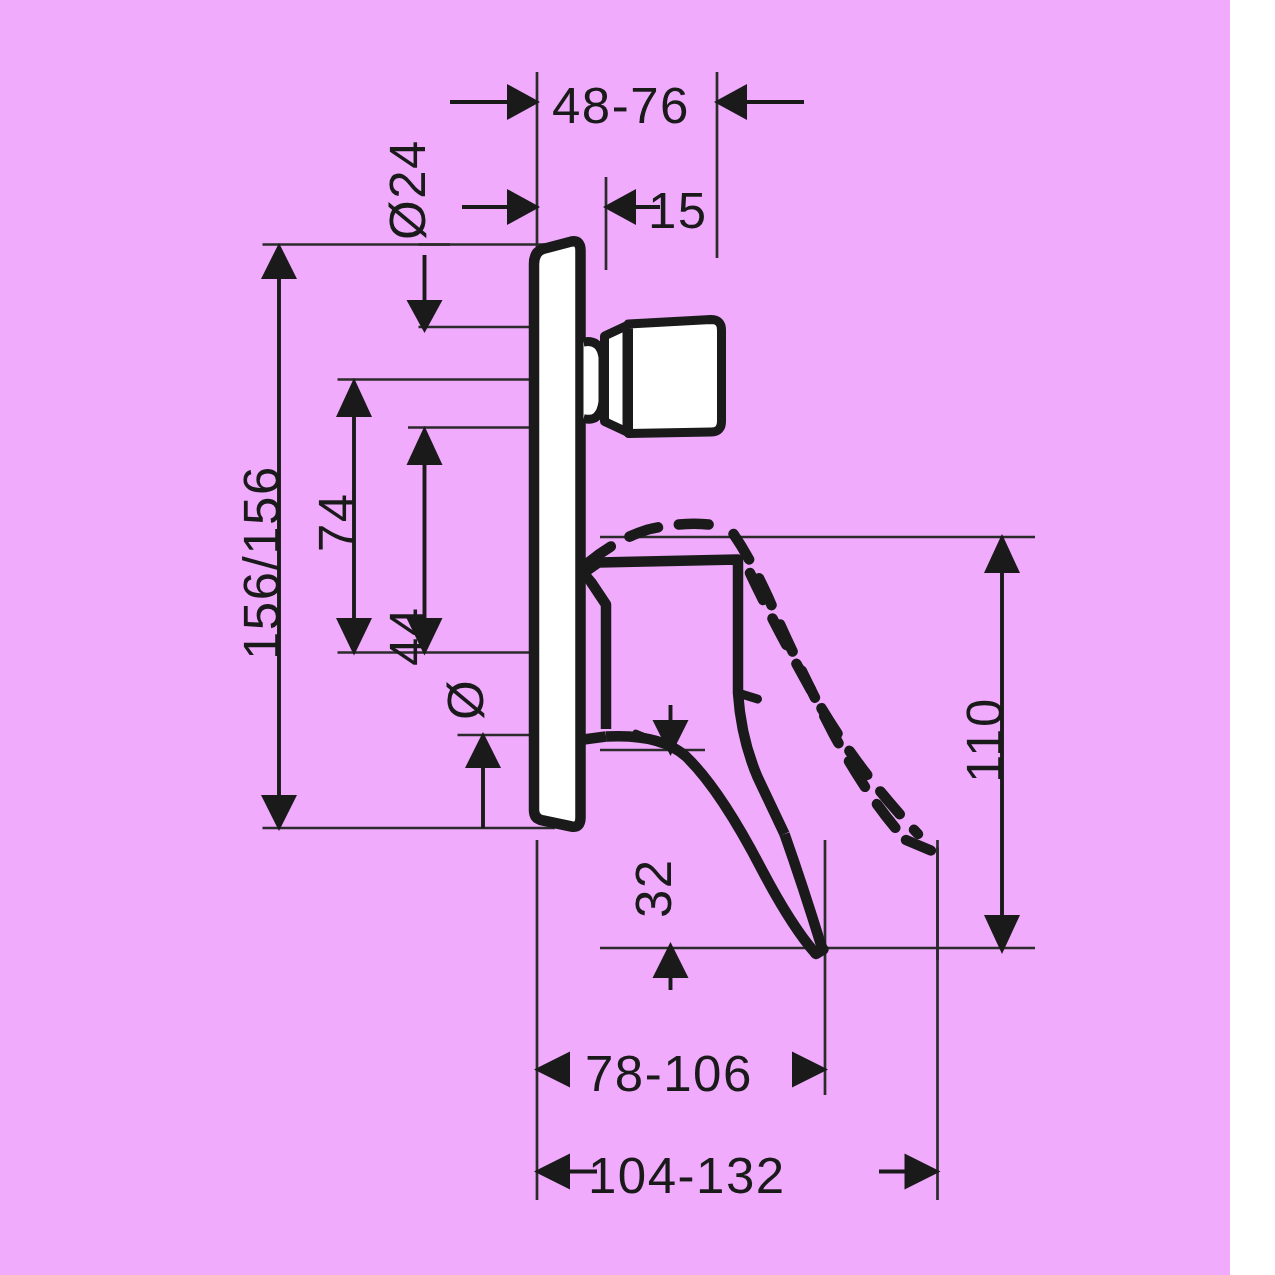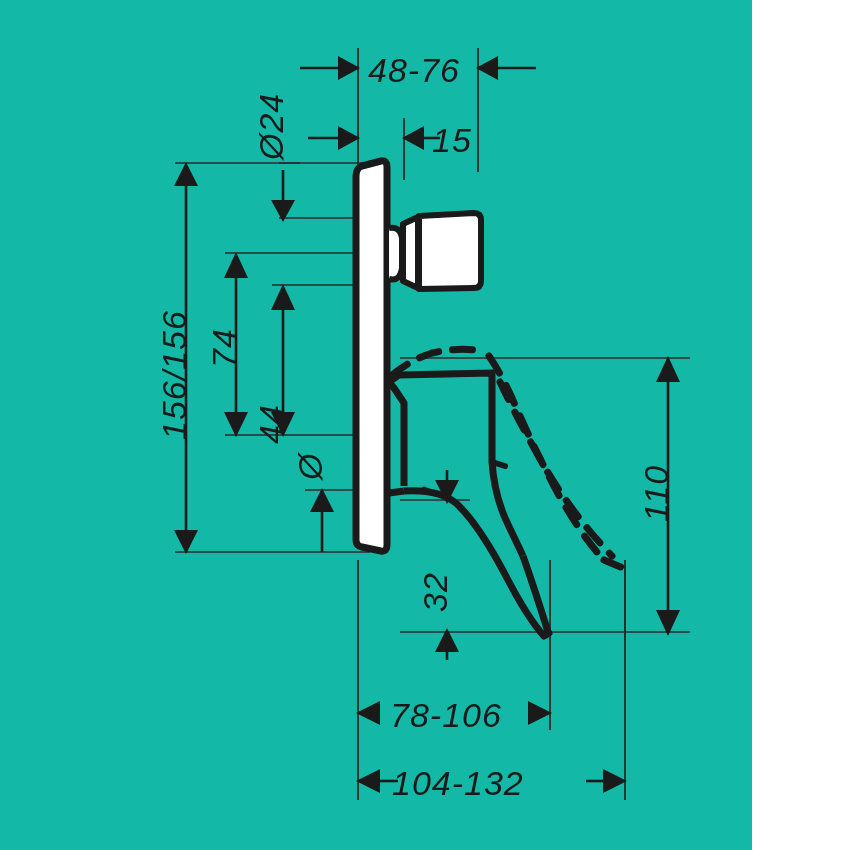--- a/index.html
+++ b/index.html
@@ -9,12 +9,11 @@
   }
   #sheet {
     position: relative;
-    width: 752px;
+    width: 820px;
     height: 850px;
-    background: #14b8a6;
+    background: #f0abfc;
     font-family: "Liberation Sans", sans-serif;
     overflow: hidden;
-    font-style: italic;
   }
   #drawing-svg {
     position: absolute;

